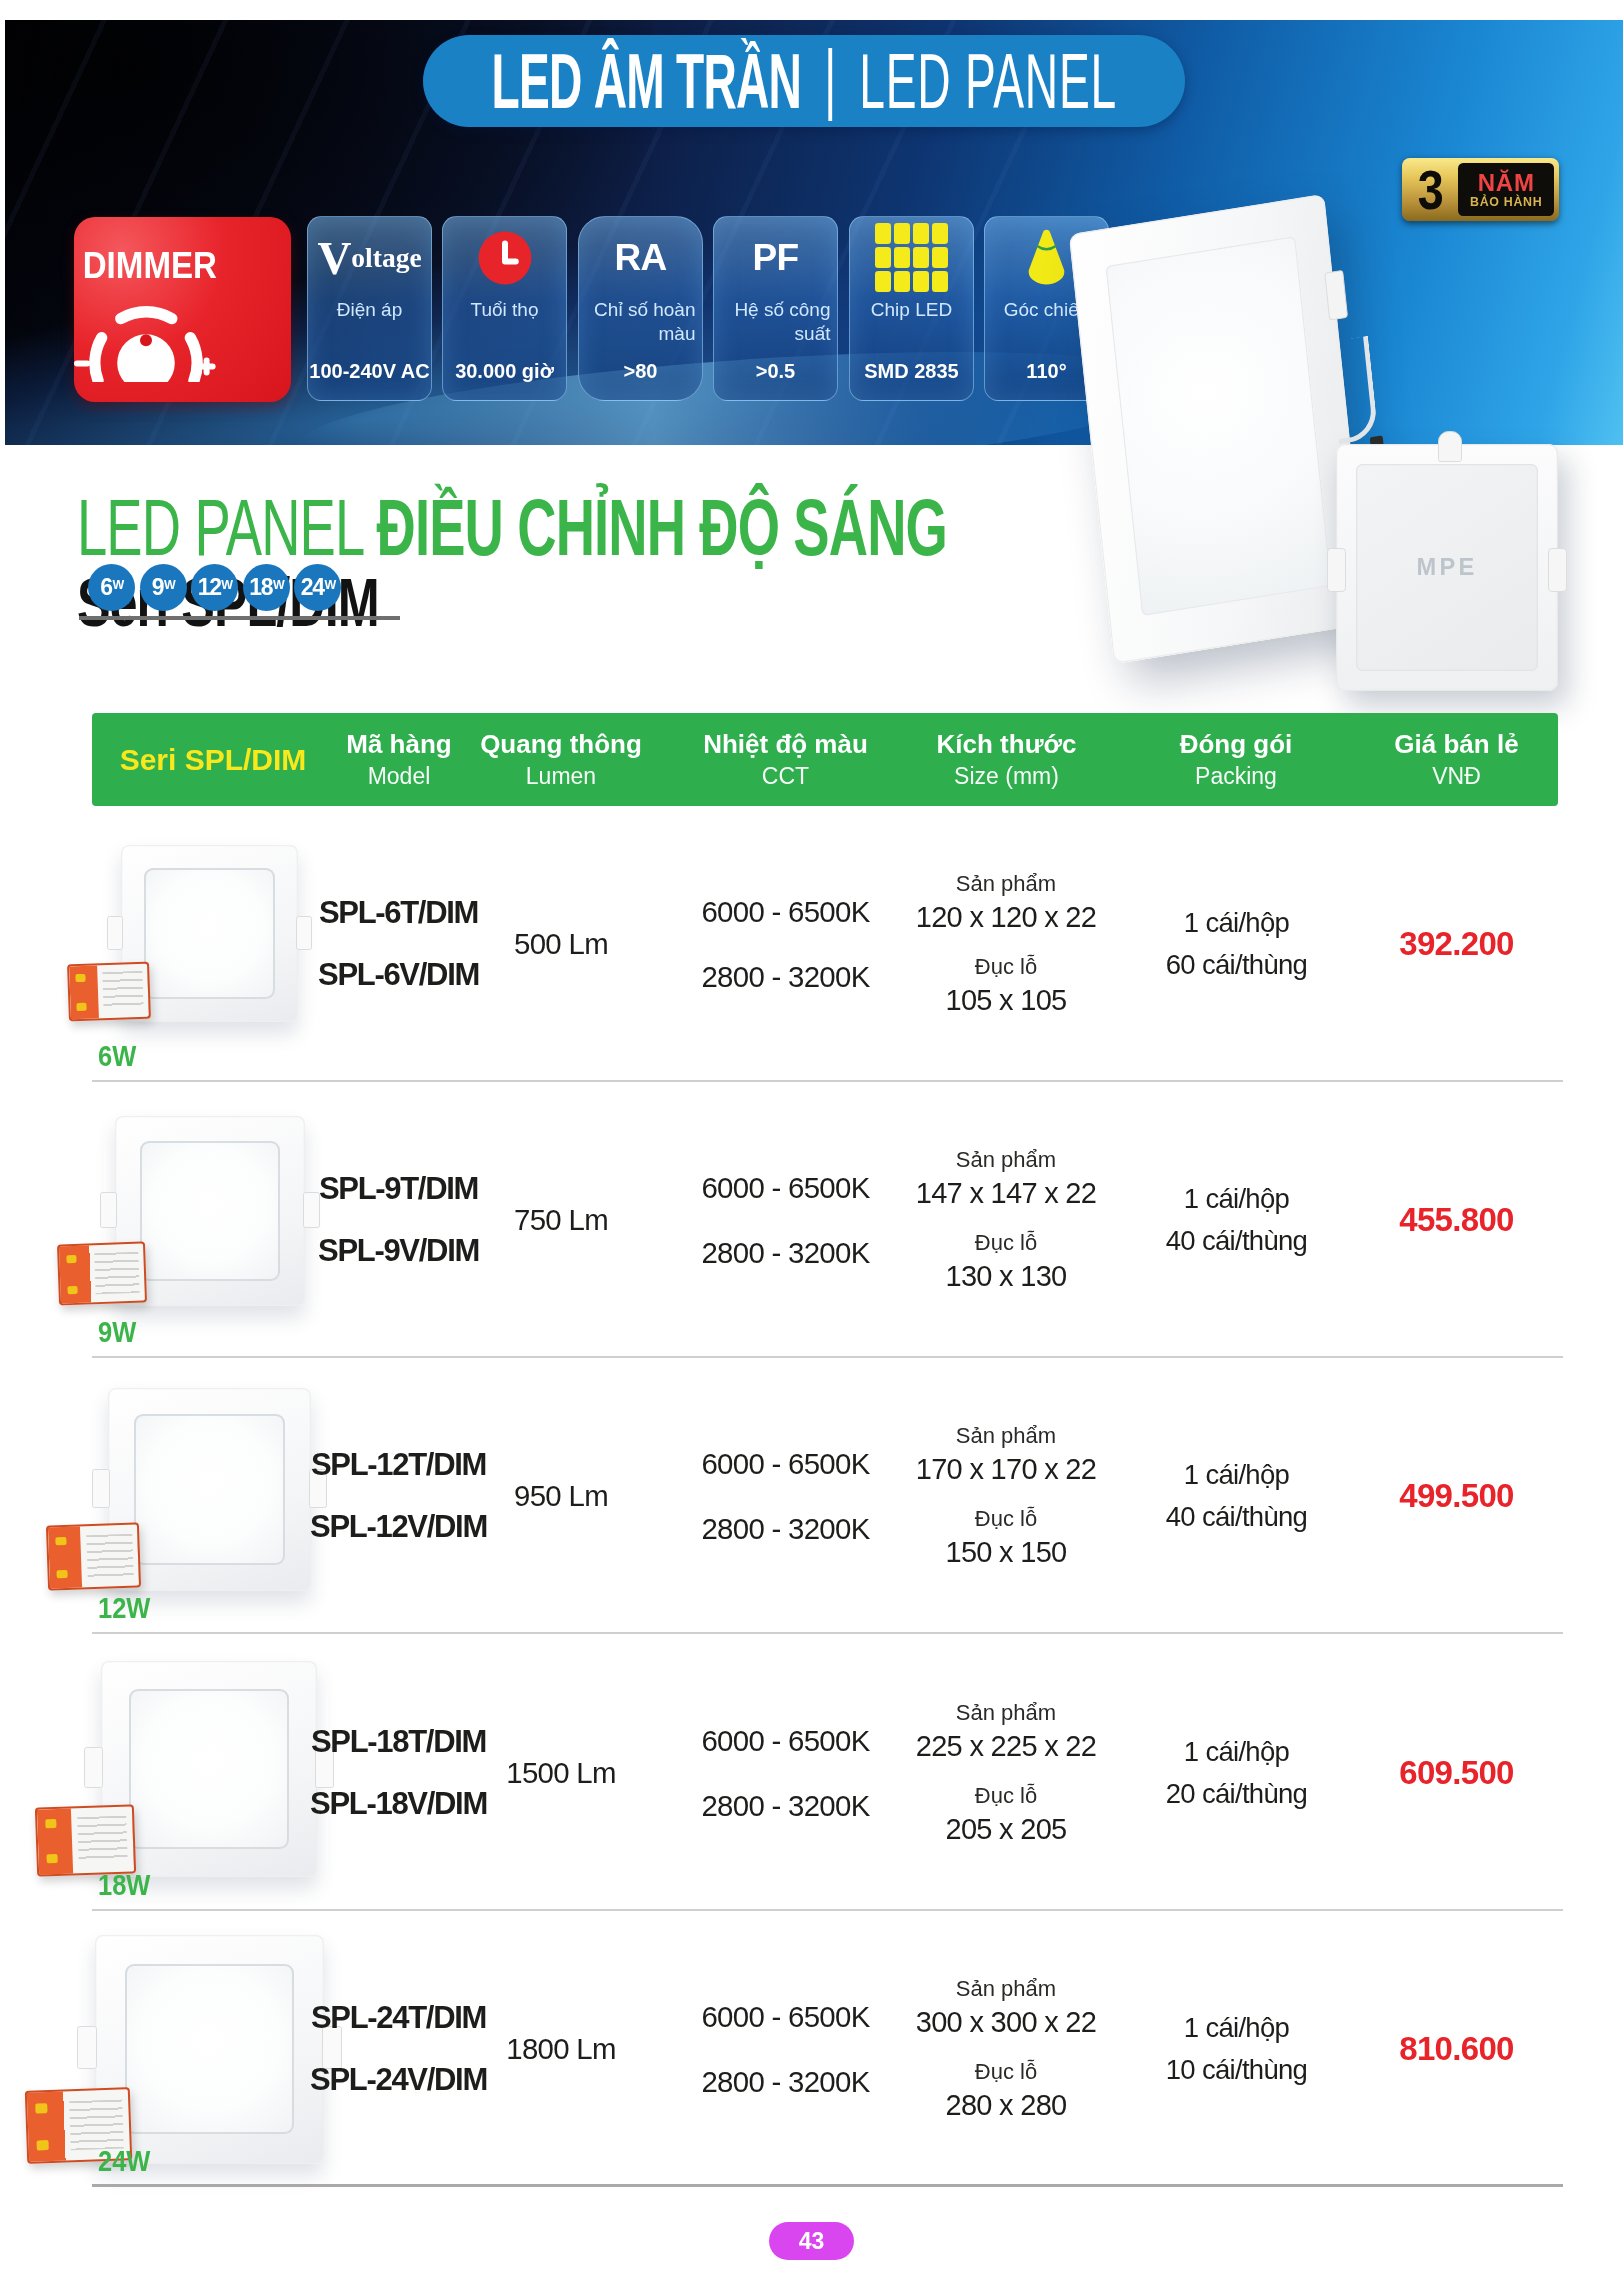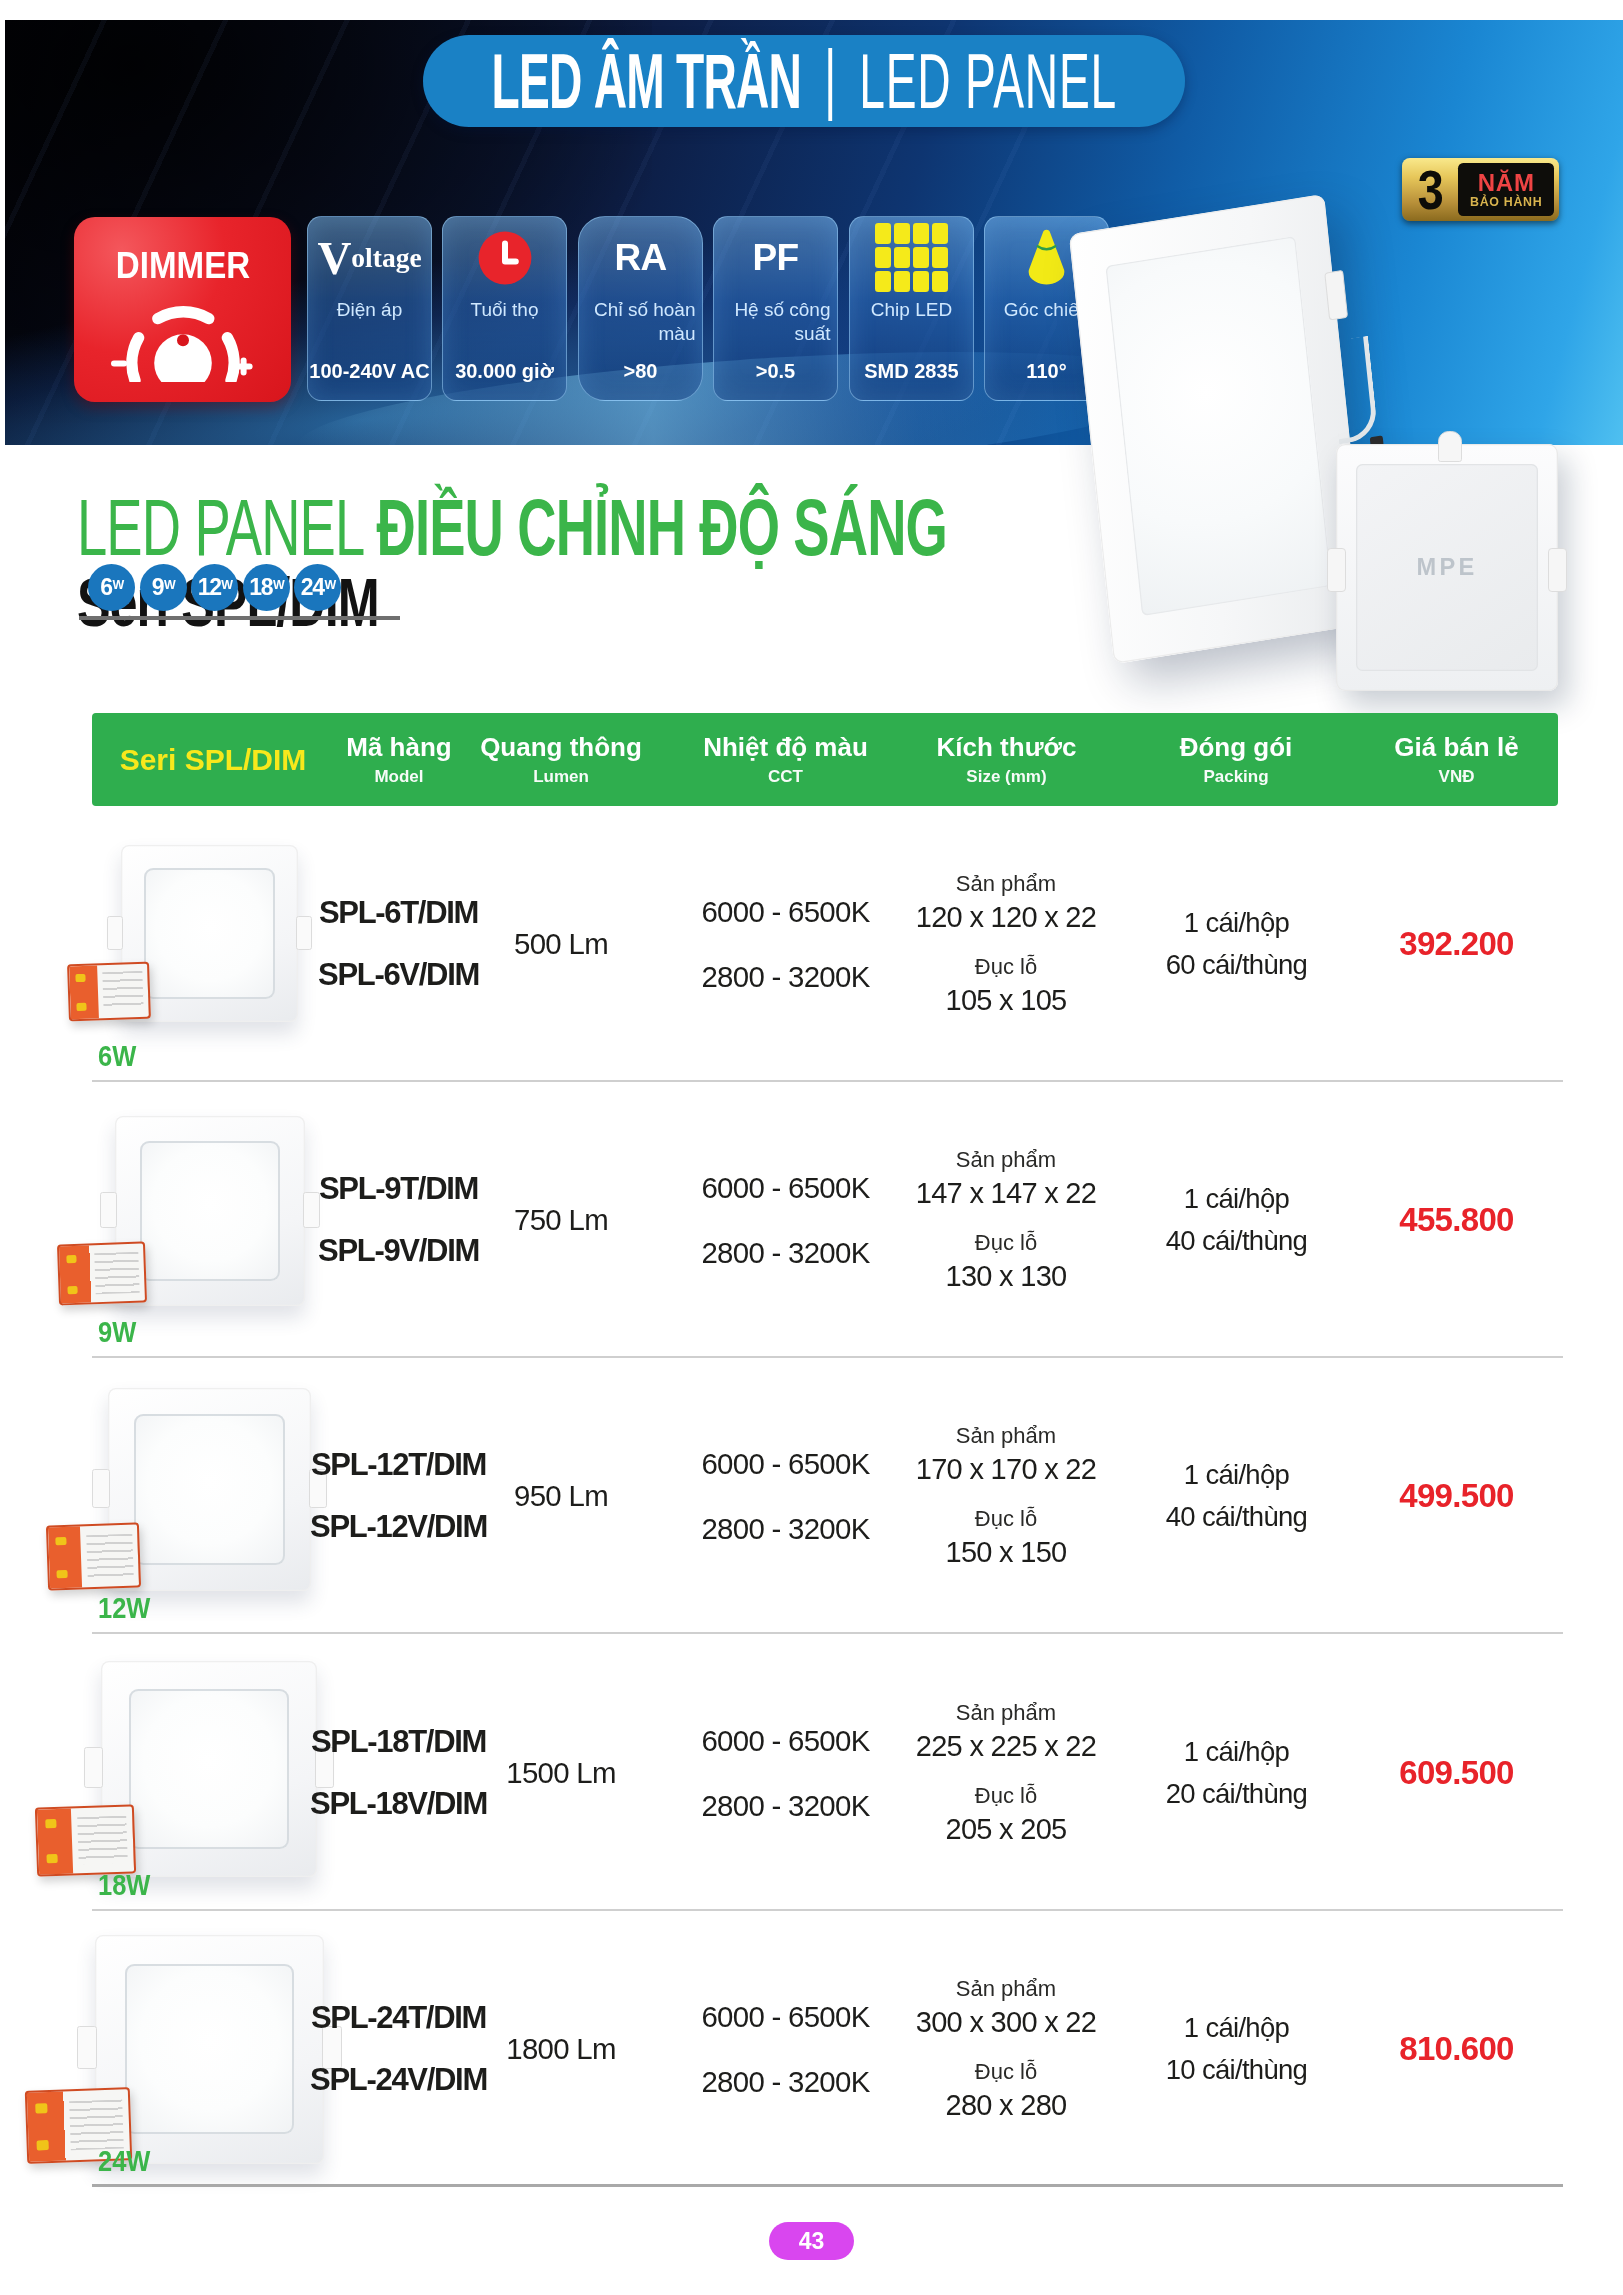--- a/index.html
+++ b/index.html
@@ -40,7 +40,7 @@
   
   .dimmer{position:absolute;left:74px;top:217px;width:217px;height:185px;border-radius:21px;
     background:radial-gradient(circle at 22% 18%,#f4575c 0%,#e8242b 45%,#d8151c 100%);
-    box-shadow:0 5.2px 13px rgba(120,0,0,.35);display:flex;flex-direction:column;align-items:center;}
+    box-shadow:0 5.2px 13px rgba(120,0,0,.35);display:flex;flex-direction:column;}
   .dimmer-label{color:#fff;font-size:36px;font-weight:700;letter-spacing:0px;margin-top:27.5px;transform:scaleX(.92);}
   .dimmer svg{margin-top:3.9px;}
 

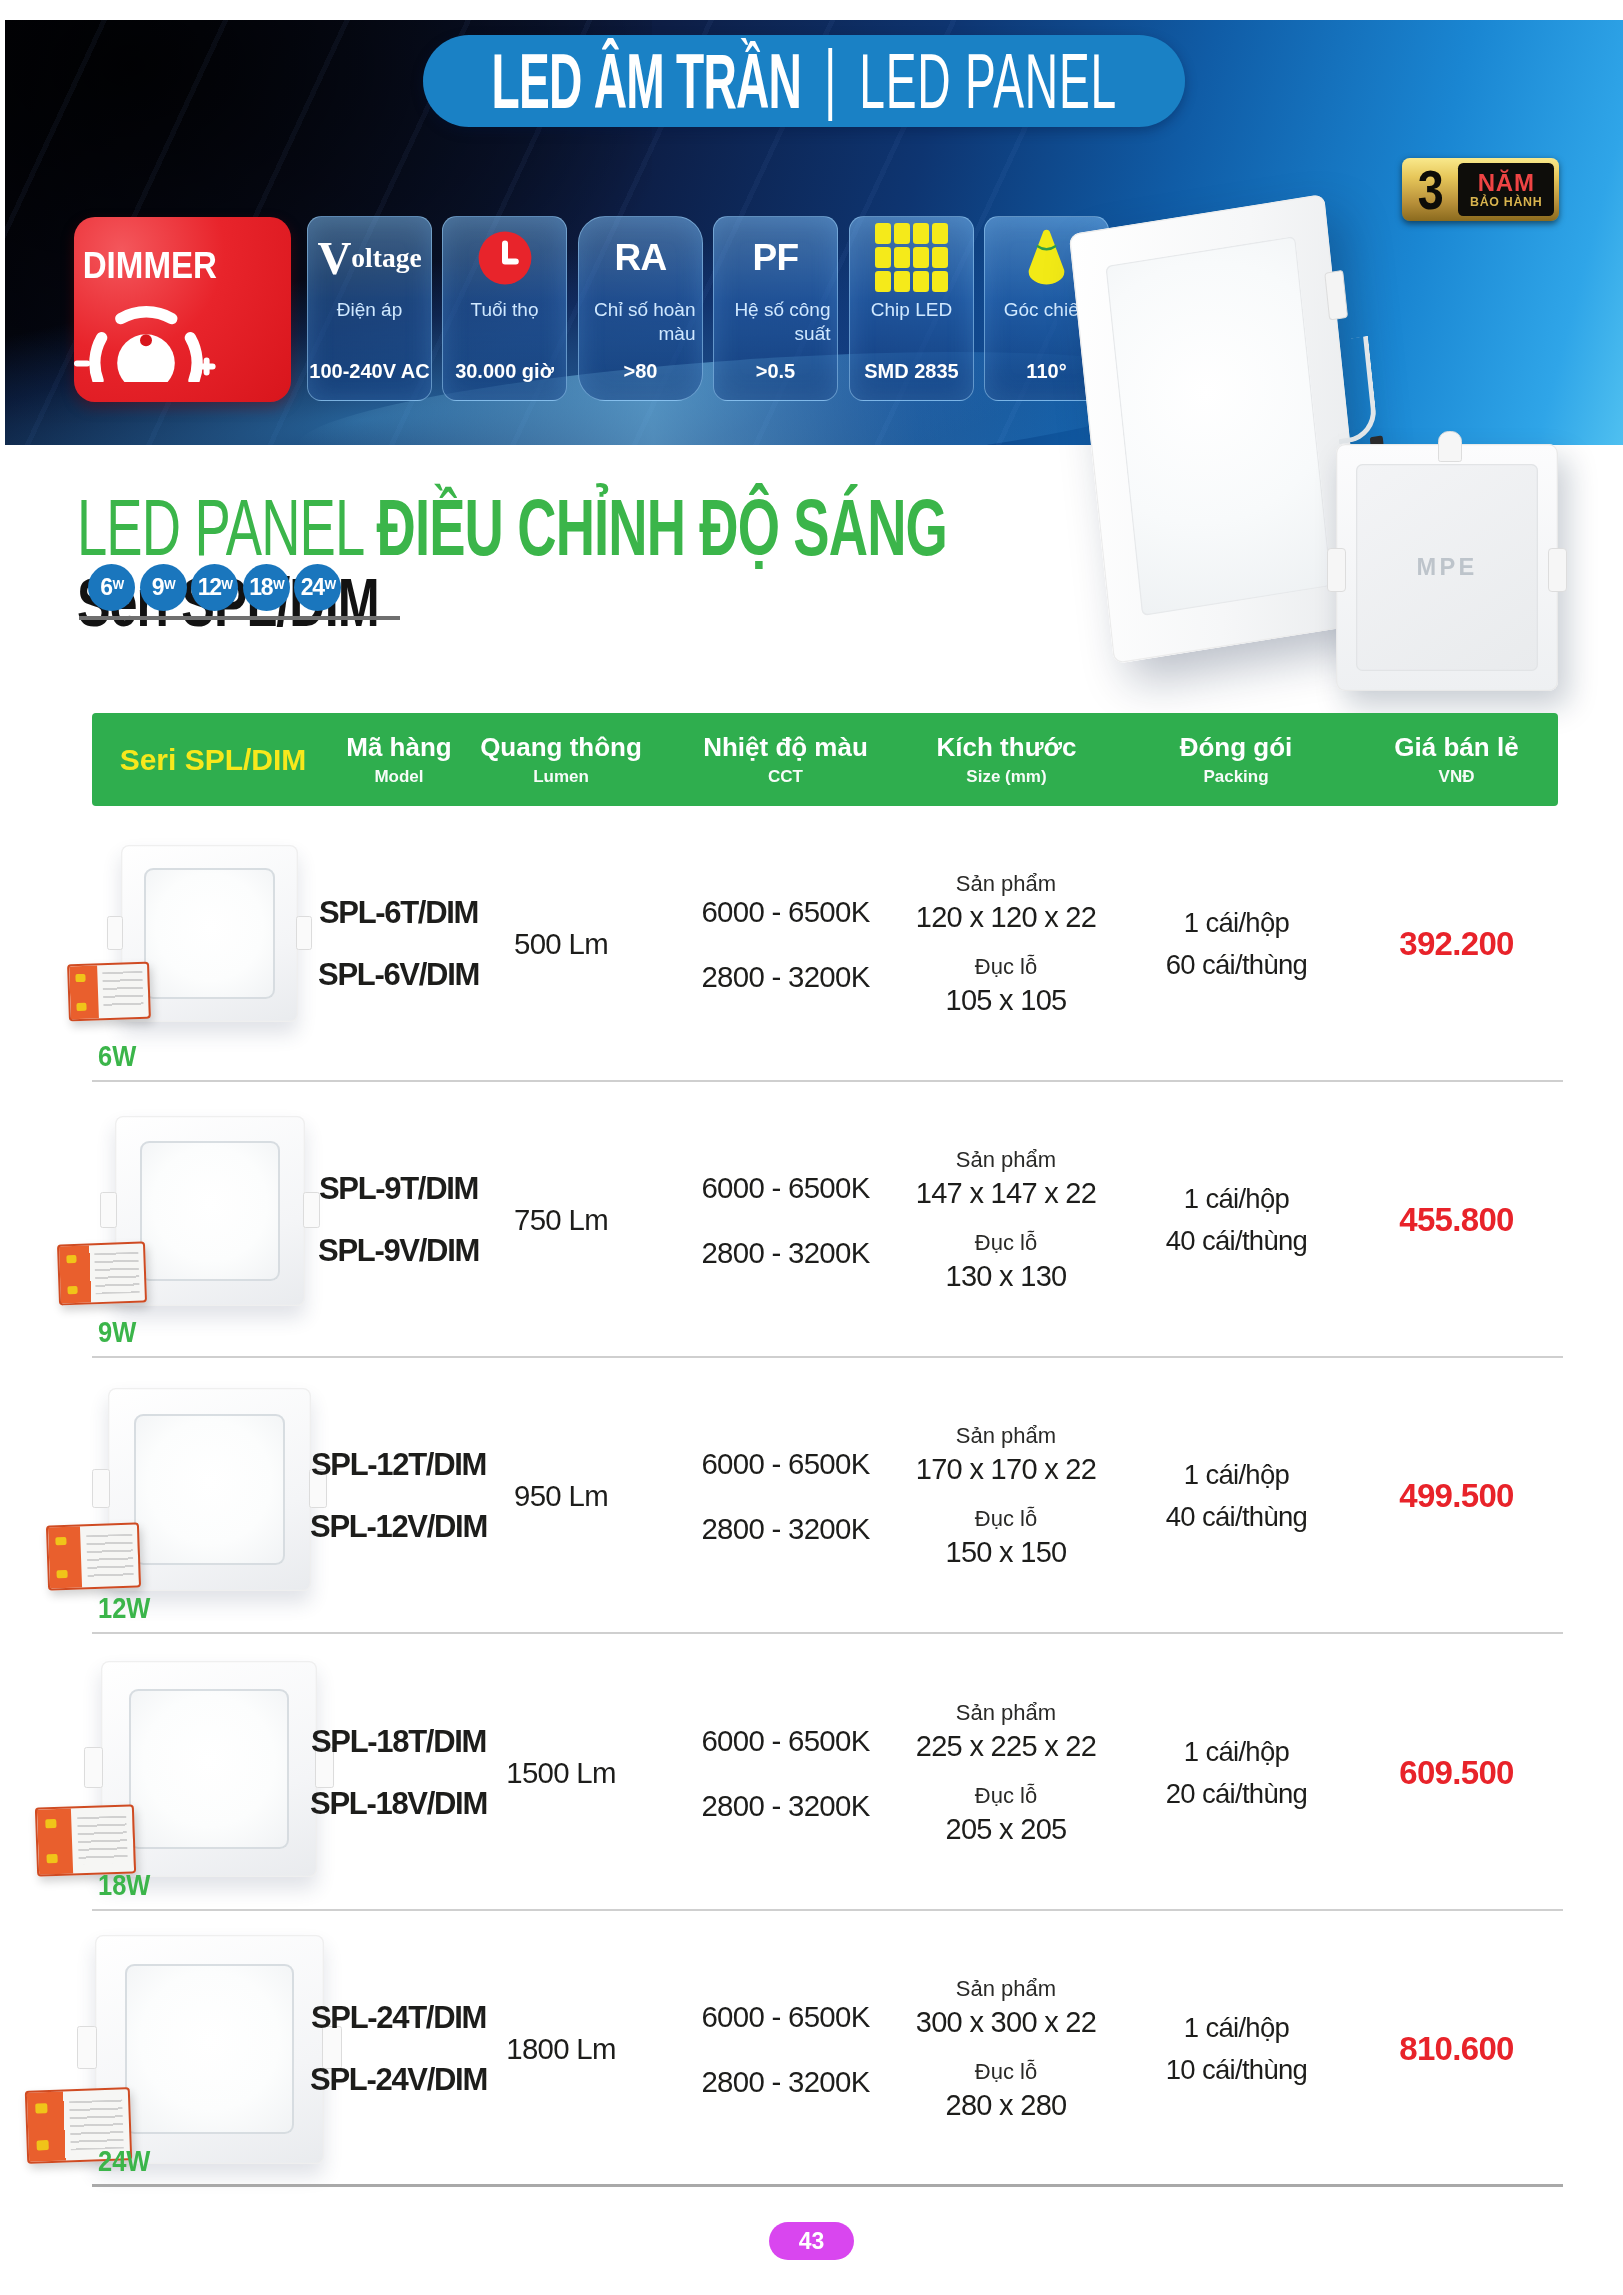--- a/index.html
+++ b/index.html
@@ -99,7 +99,7 @@
   .thead{position:absolute;left:92px;top:713px;width:1466px;height:93px;background:#2fae4e;border-radius:3.9px;}
   .th{position:absolute;top:0;height:100%;display:flex;flex-direction:column;align-items:center;justify-content:center;gap:3.9px;color:#fff;}
   .th .l1{font-size:26px;font-weight:700;white-space:nowrap;}
-  .th .l2{font-size:17px;font-weight:700;opacity:.96;white-space:nowrap;}
+  .th .l2{font-size:23px;font-weight:400;opacity:.96;white-space:nowrap;}
   .th.series .l1{color:#f8e81c;font-size:30px;}
 
   

